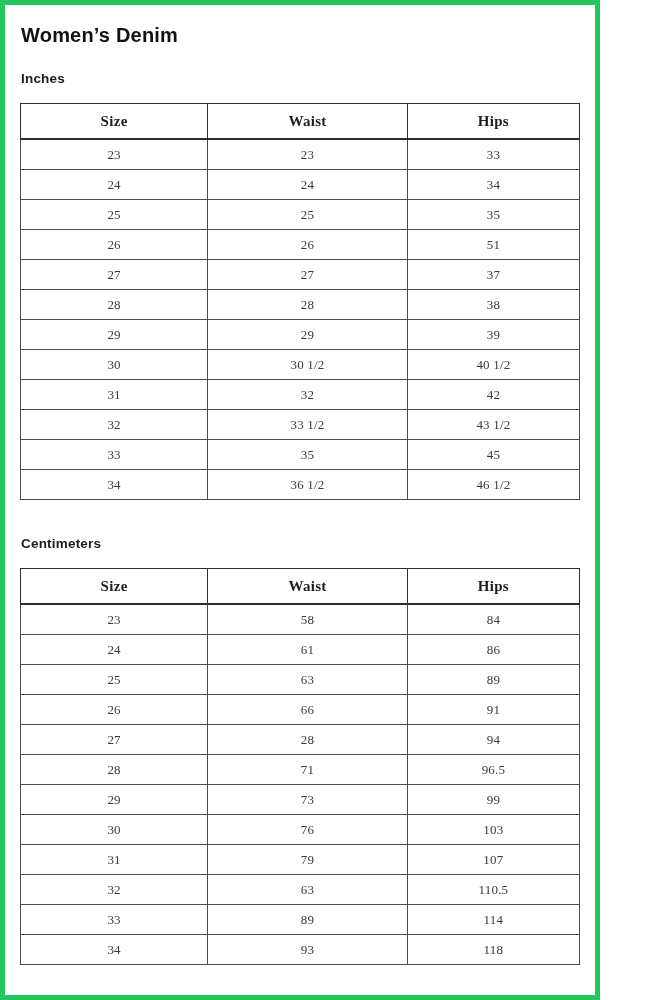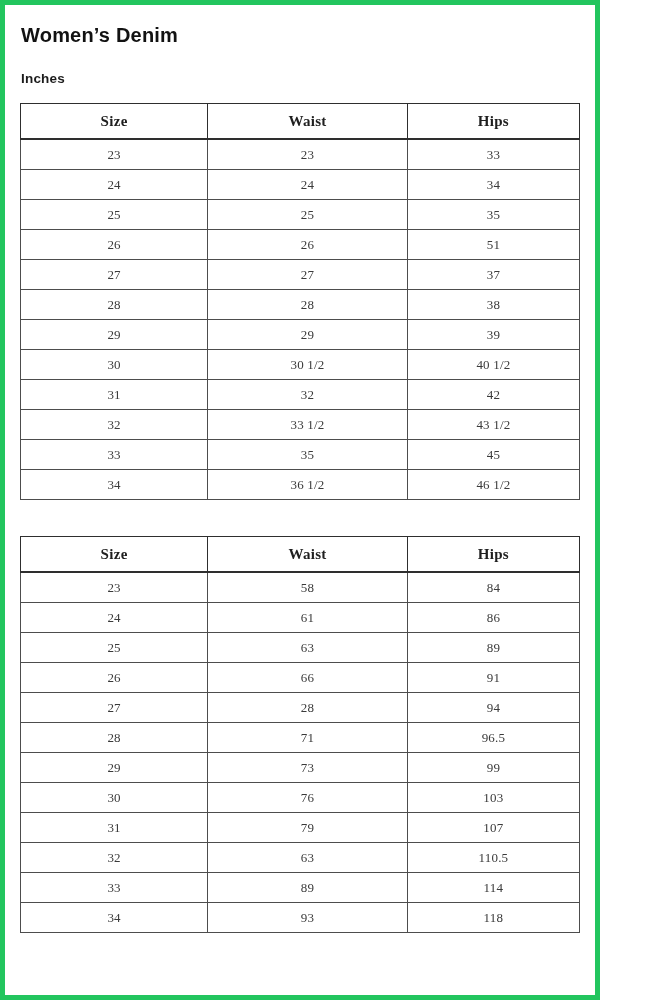--- a/index.html
+++ b/index.html
@@ -156,6 +156,7 @@
   </section>
 
   <section class="size-section">
+    <h2 class="unit-label">Centimeters</h2>
     <table class="size-table">
       <colgroup>
         <col class="c1">

